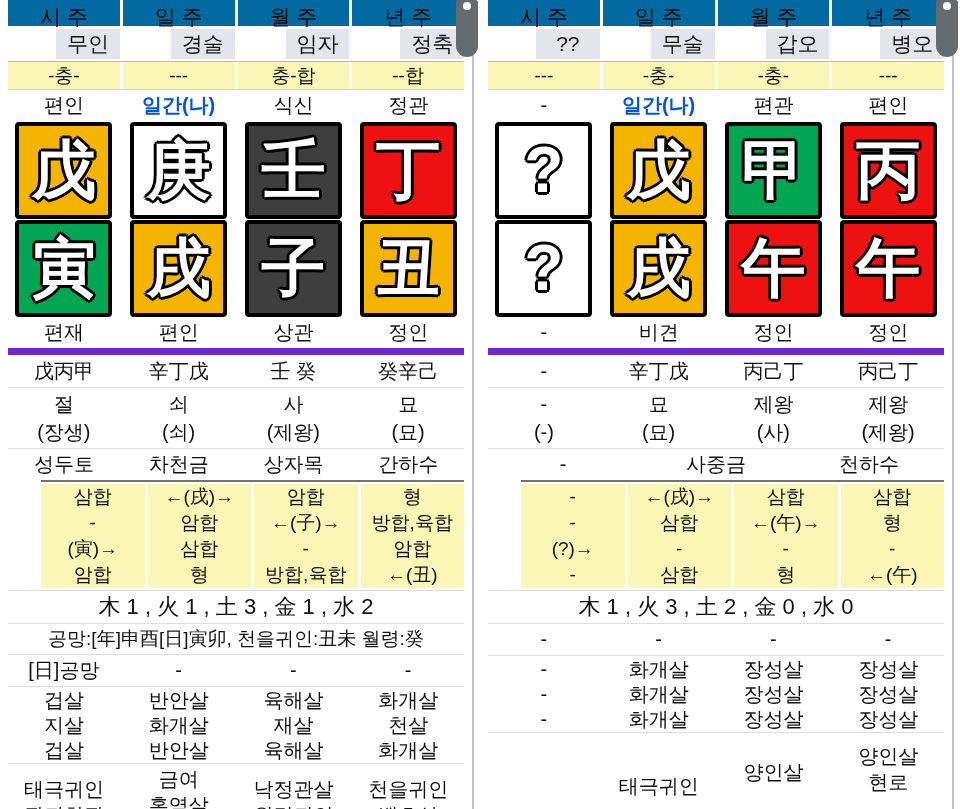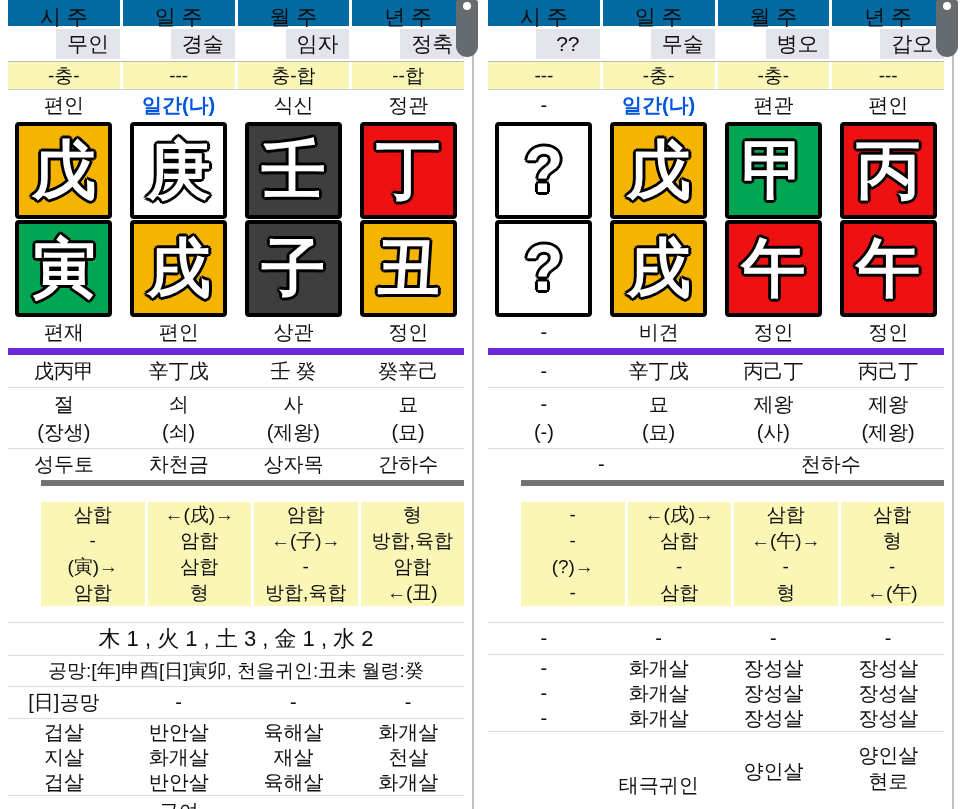--- a/index.html
+++ b/index.html
@@ -204,8 +204,8 @@
       <div class="row ganzi">
         <div class="cell">??</div>
         <div class="cell">무술</div>
+        <div class="cell">갑오</div>
         <div class="cell">병오</div>
-        <div class="cell">갑오</div>
       </div>
       <div class="row chung">
         <div class="cell">---</div>

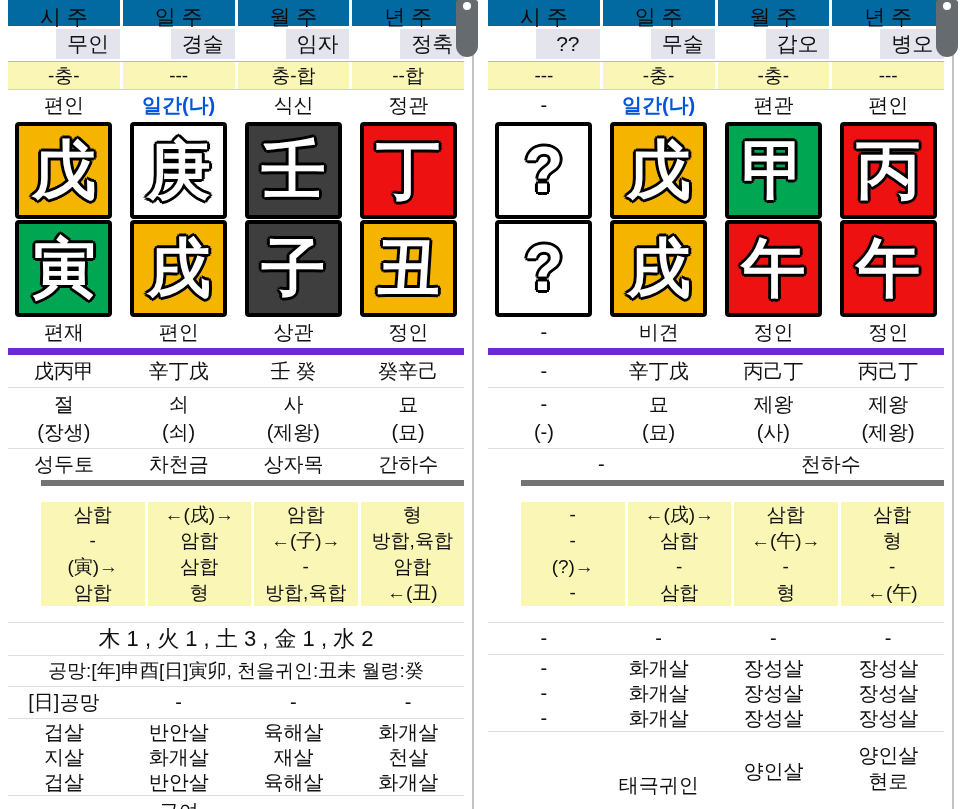--- a/index.html
+++ b/index.html
@@ -255,6 +255,7 @@
       </div>
       <div class="row nap">
         <div class="cell">-</div>
+        <div class="cell">사중금</div>
         <div class="cell">천하수</div>
       </div>
       <div class="row rel">

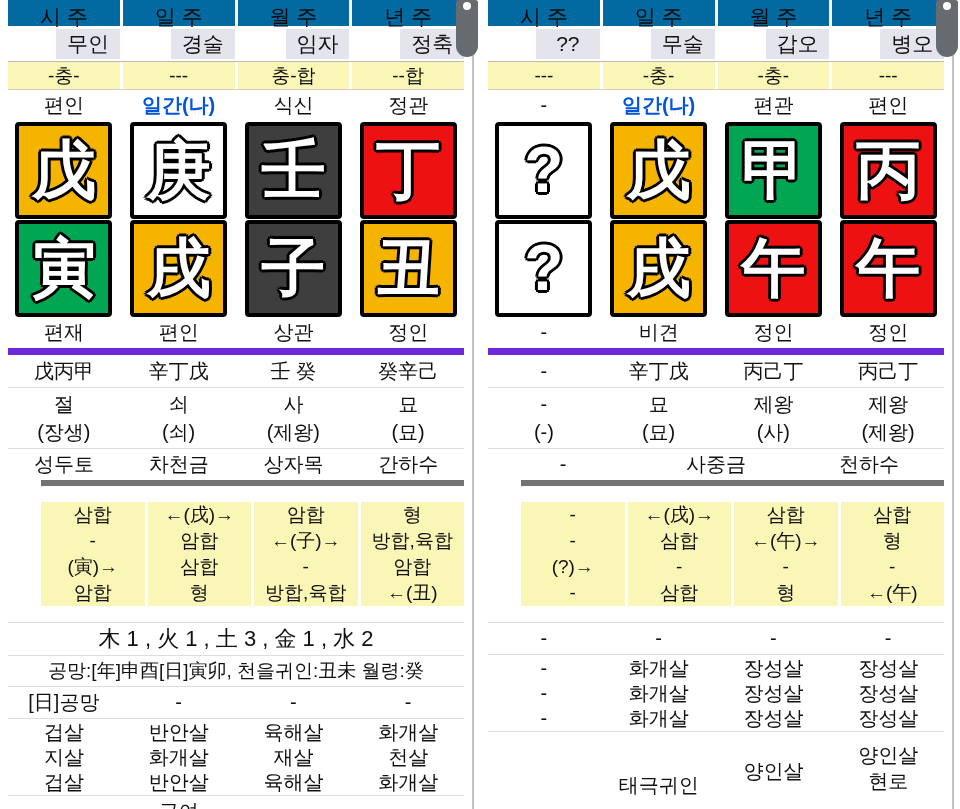--- a/index.html
+++ b/index.html
@@ -40,7 +40,7 @@
   .nap { border-top:1px solid #ddd; }
   .nap .cell { height:31px; line-height:31px; font-size:20px; }
 
-  .rel { border-top:6px solid #737373; padding:16px 0;margin-left:33px; }
+  .rel { border-top:2px solid #737373; padding:2px 0;margin-left:33px; }
   .rel .cell { background:#FAF6B5; height:104px; line-height:26px; font-size:19px; }
 
   .elem { border-top:1px solid #ddd; }

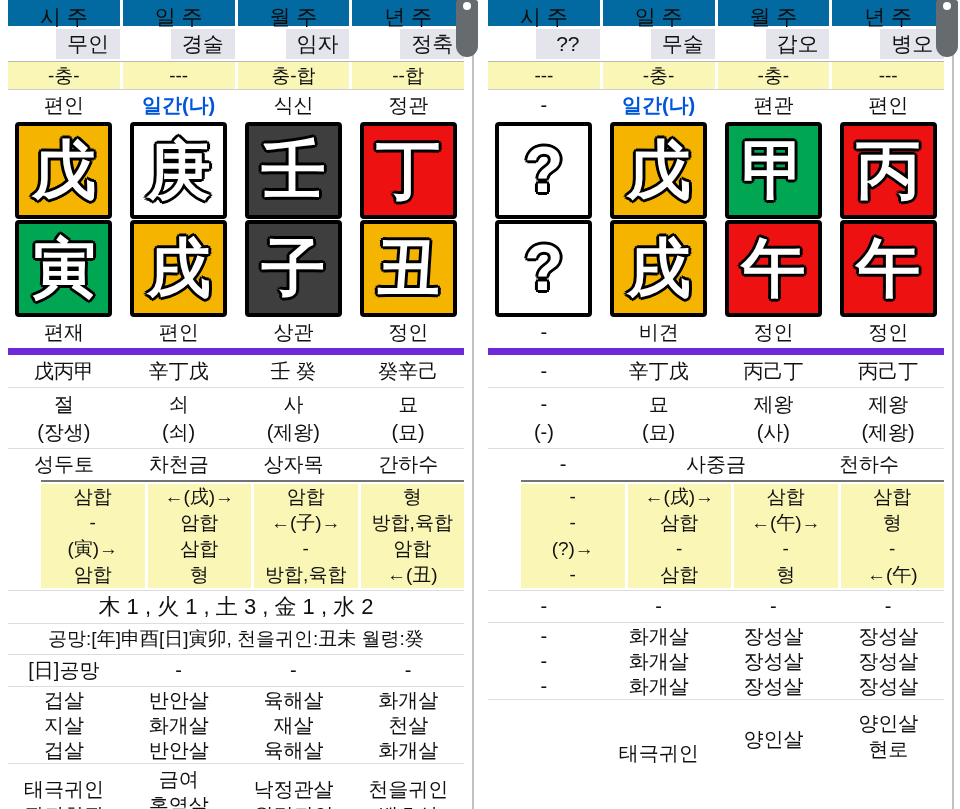--- a/index.html
+++ b/index.html
@@ -276,6 +276,9 @@
 -
 ←(午)</div>
       </div>
+      <div class="row elem">
+        <div class="cell">木 1 , 火 3 , 土 2 , 金 0 , 水 0</div>
+      </div>
       <div class="row dgm">
         <div class="cell">-</div>
         <div class="cell">-</div>

